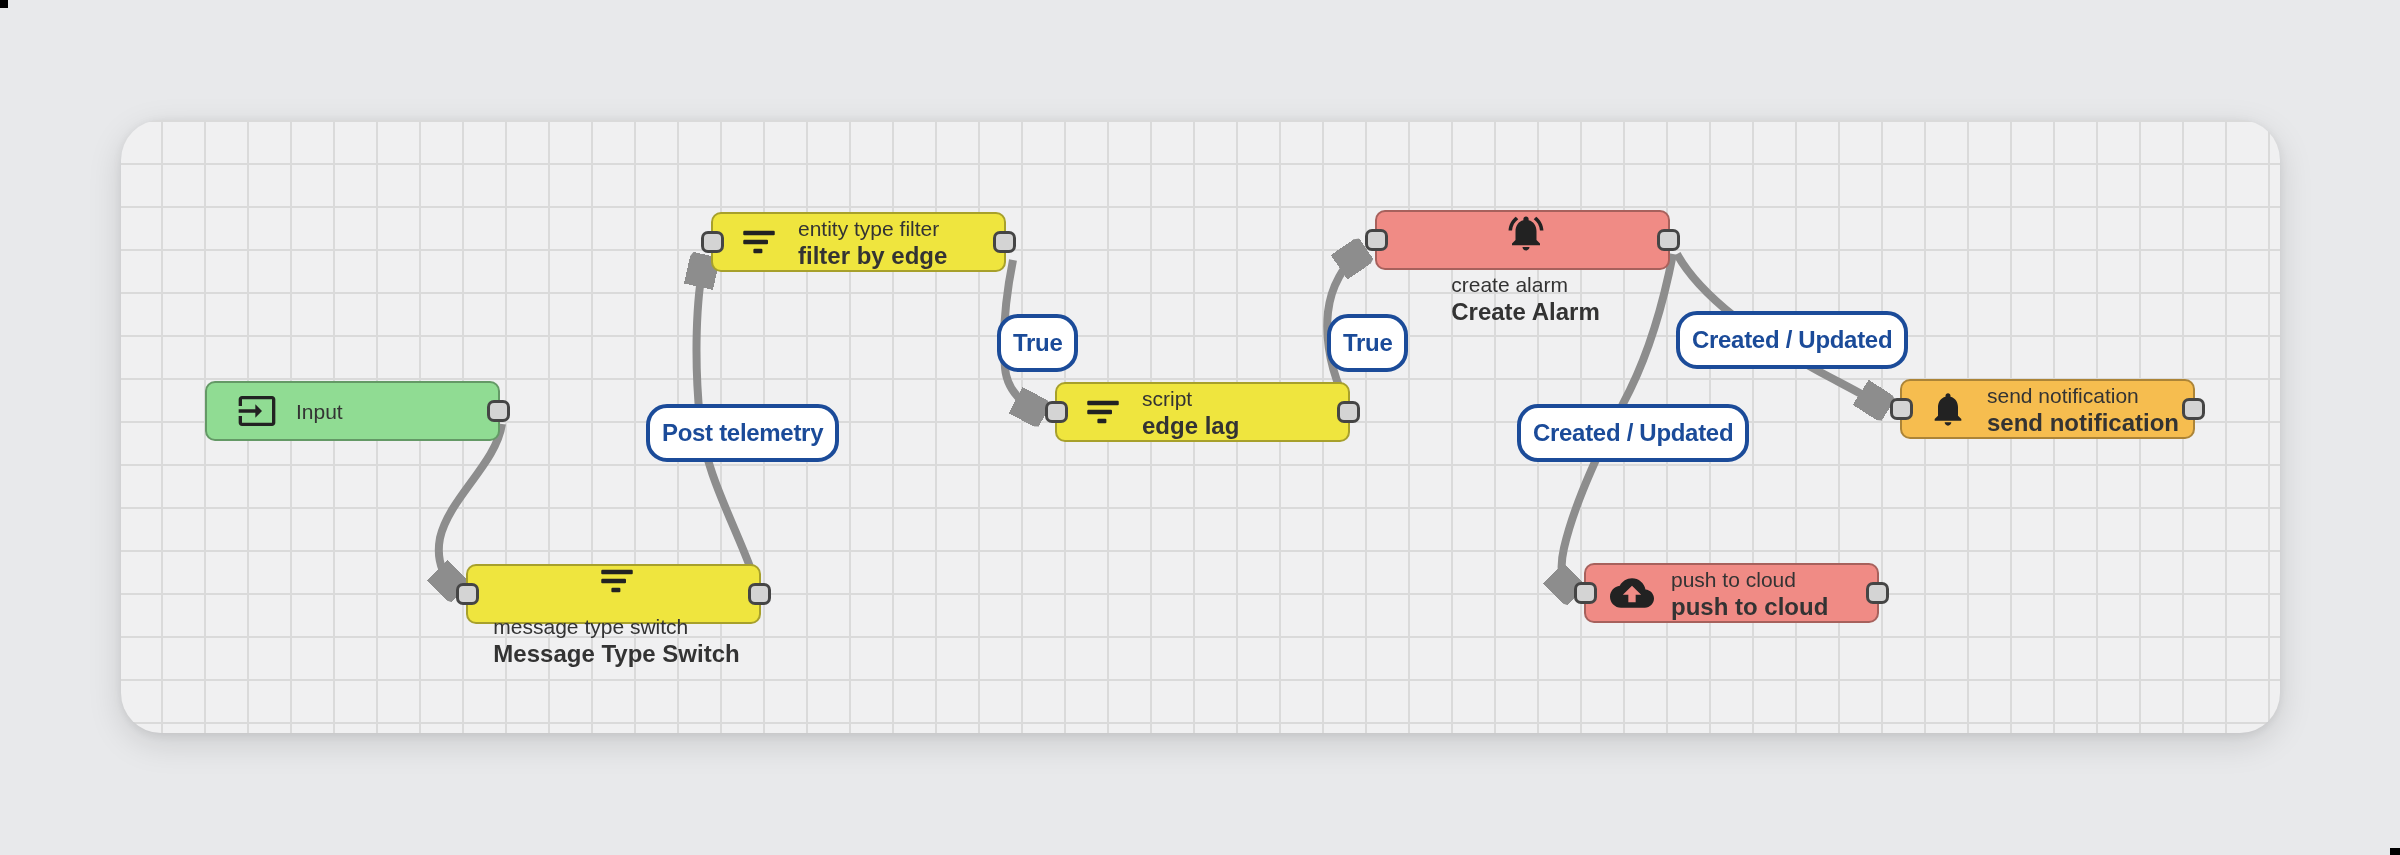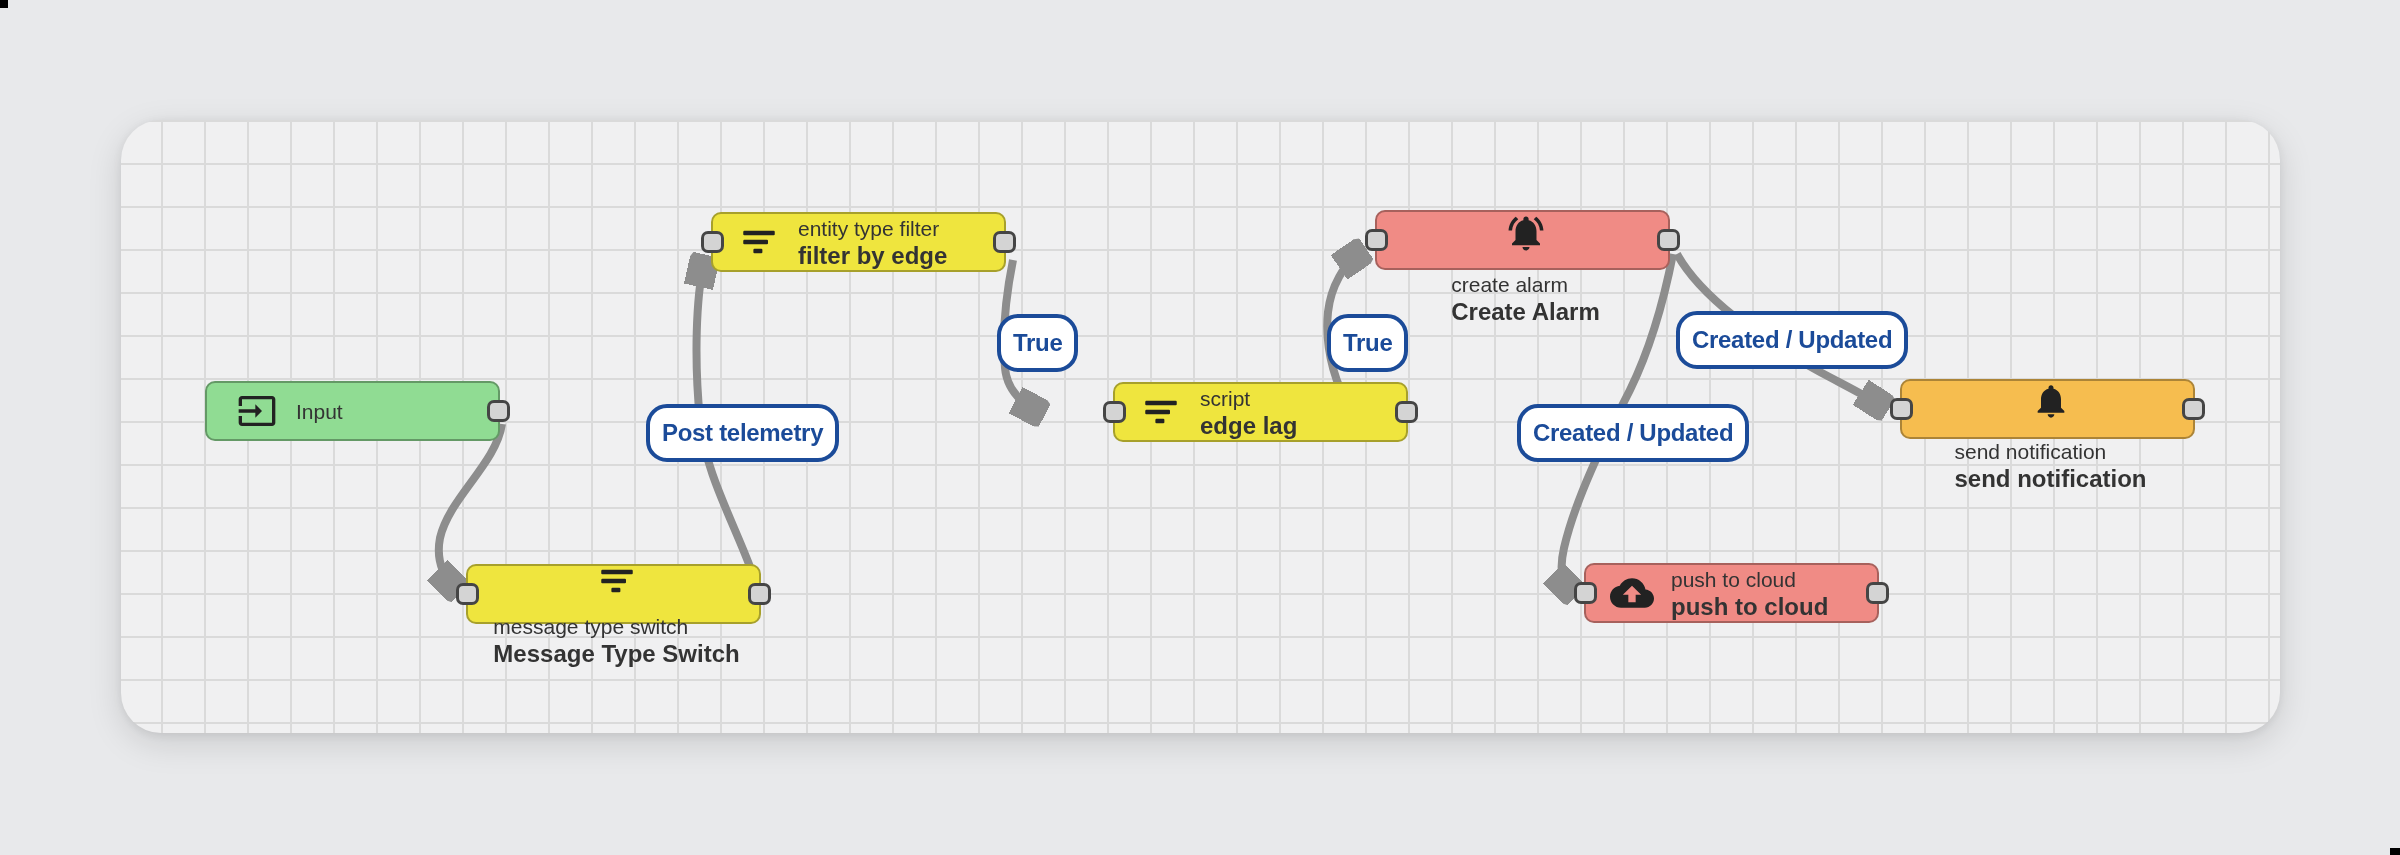--- a/index.html
+++ b/index.html
@@ -126,7 +126,7 @@
   <span class="port right"></span>
 </div>
 
-<div class="node yellow" style="left:1113px;top:382px;">
+<div class="node yellow" style="left:1055px;top:382px;">
   <span class="nicon">
     <svg viewBox="0 0 32 26" width="36" height="30">
         <g fill="#222">

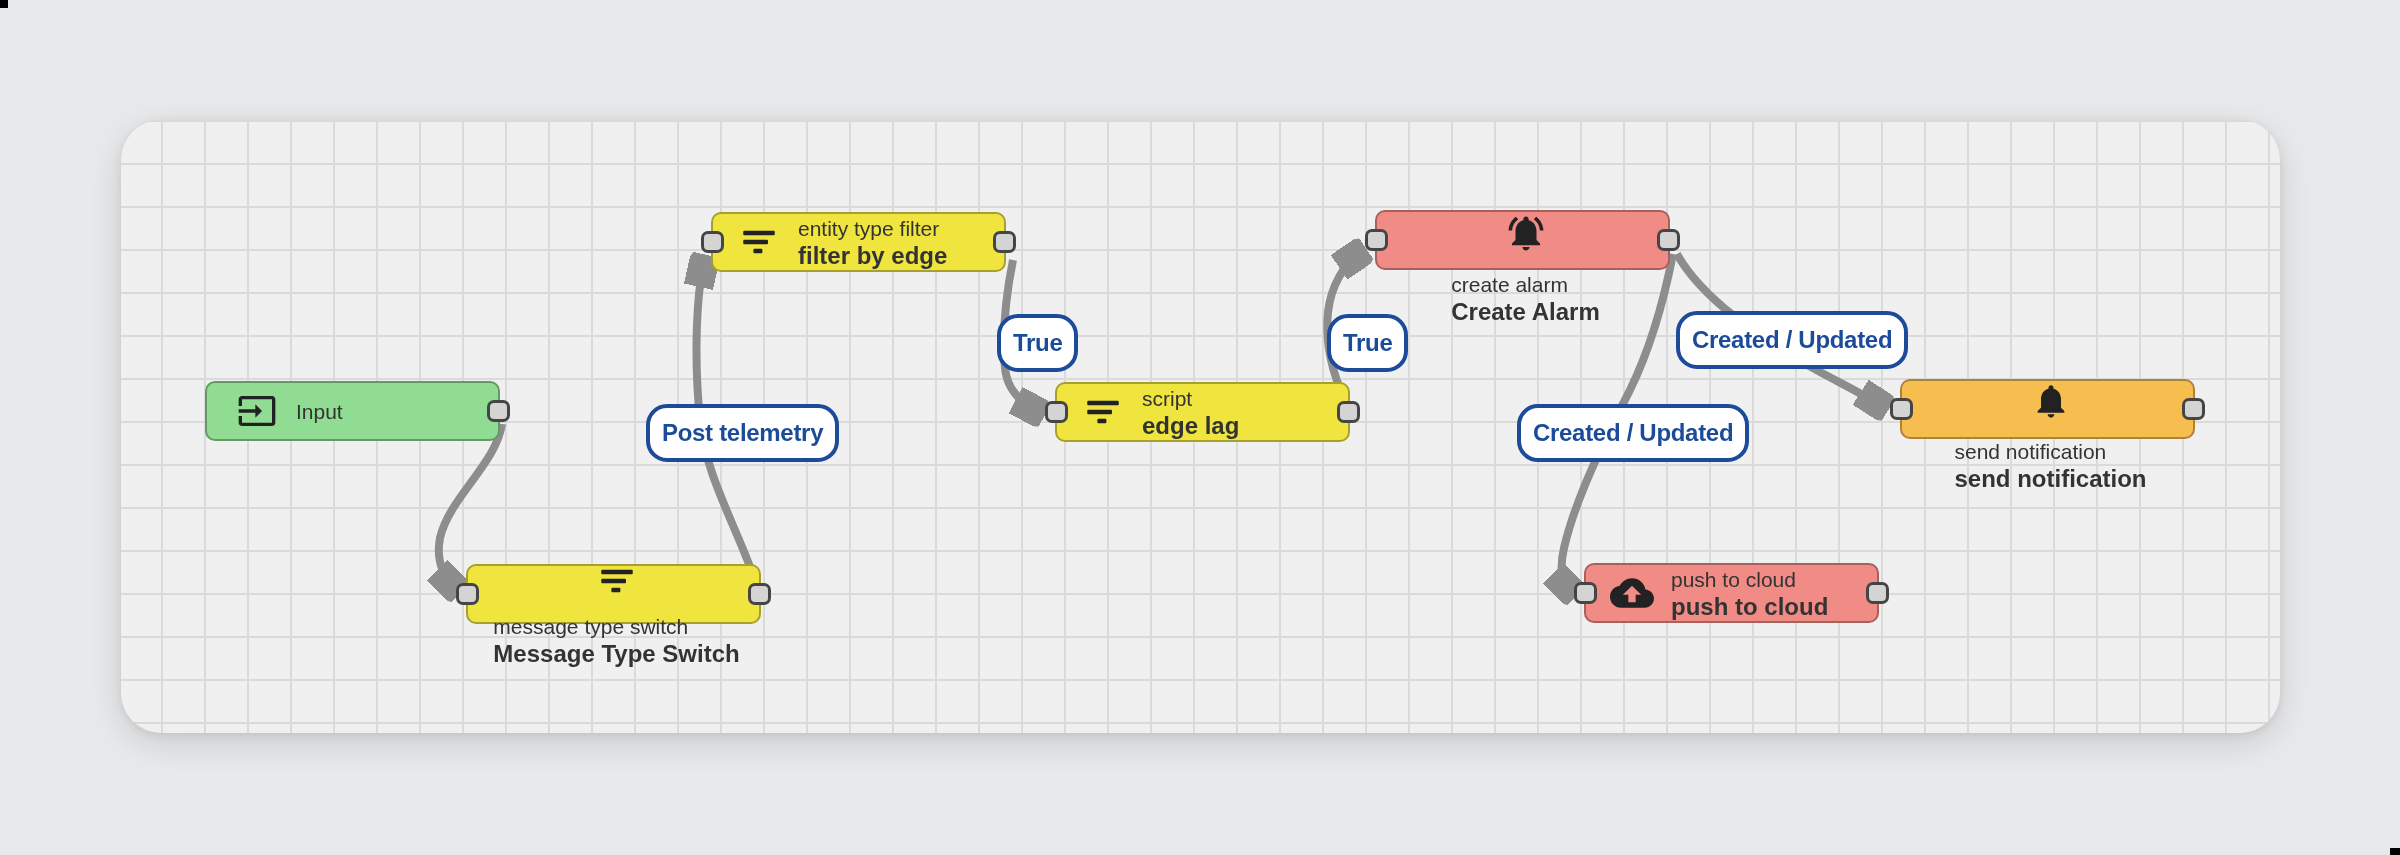--- a/index.html
+++ b/index.html
@@ -31,7 +31,7 @@
   .node.green{background:var(--input-node,#90dc93);padding-left:28px;}
   .node.yellow{background:var(--filter-node,#efe53e);}
   .node.red{background:var(--action-node,#f08b85);}
-  .node.orange{background:var(--external-node,#f6bd4f);flex-direction:column;}
+  .node.orange{background:var(--external-node,#f6bd4f);}
   .nicon{flex:none;display:flex;align-items:center;justify-content:center;width:44px;}
   .nicon svg{display:block;}
   .ntext{display:flex;flex-direction:column;justify-content:center;line-height:27px;}

